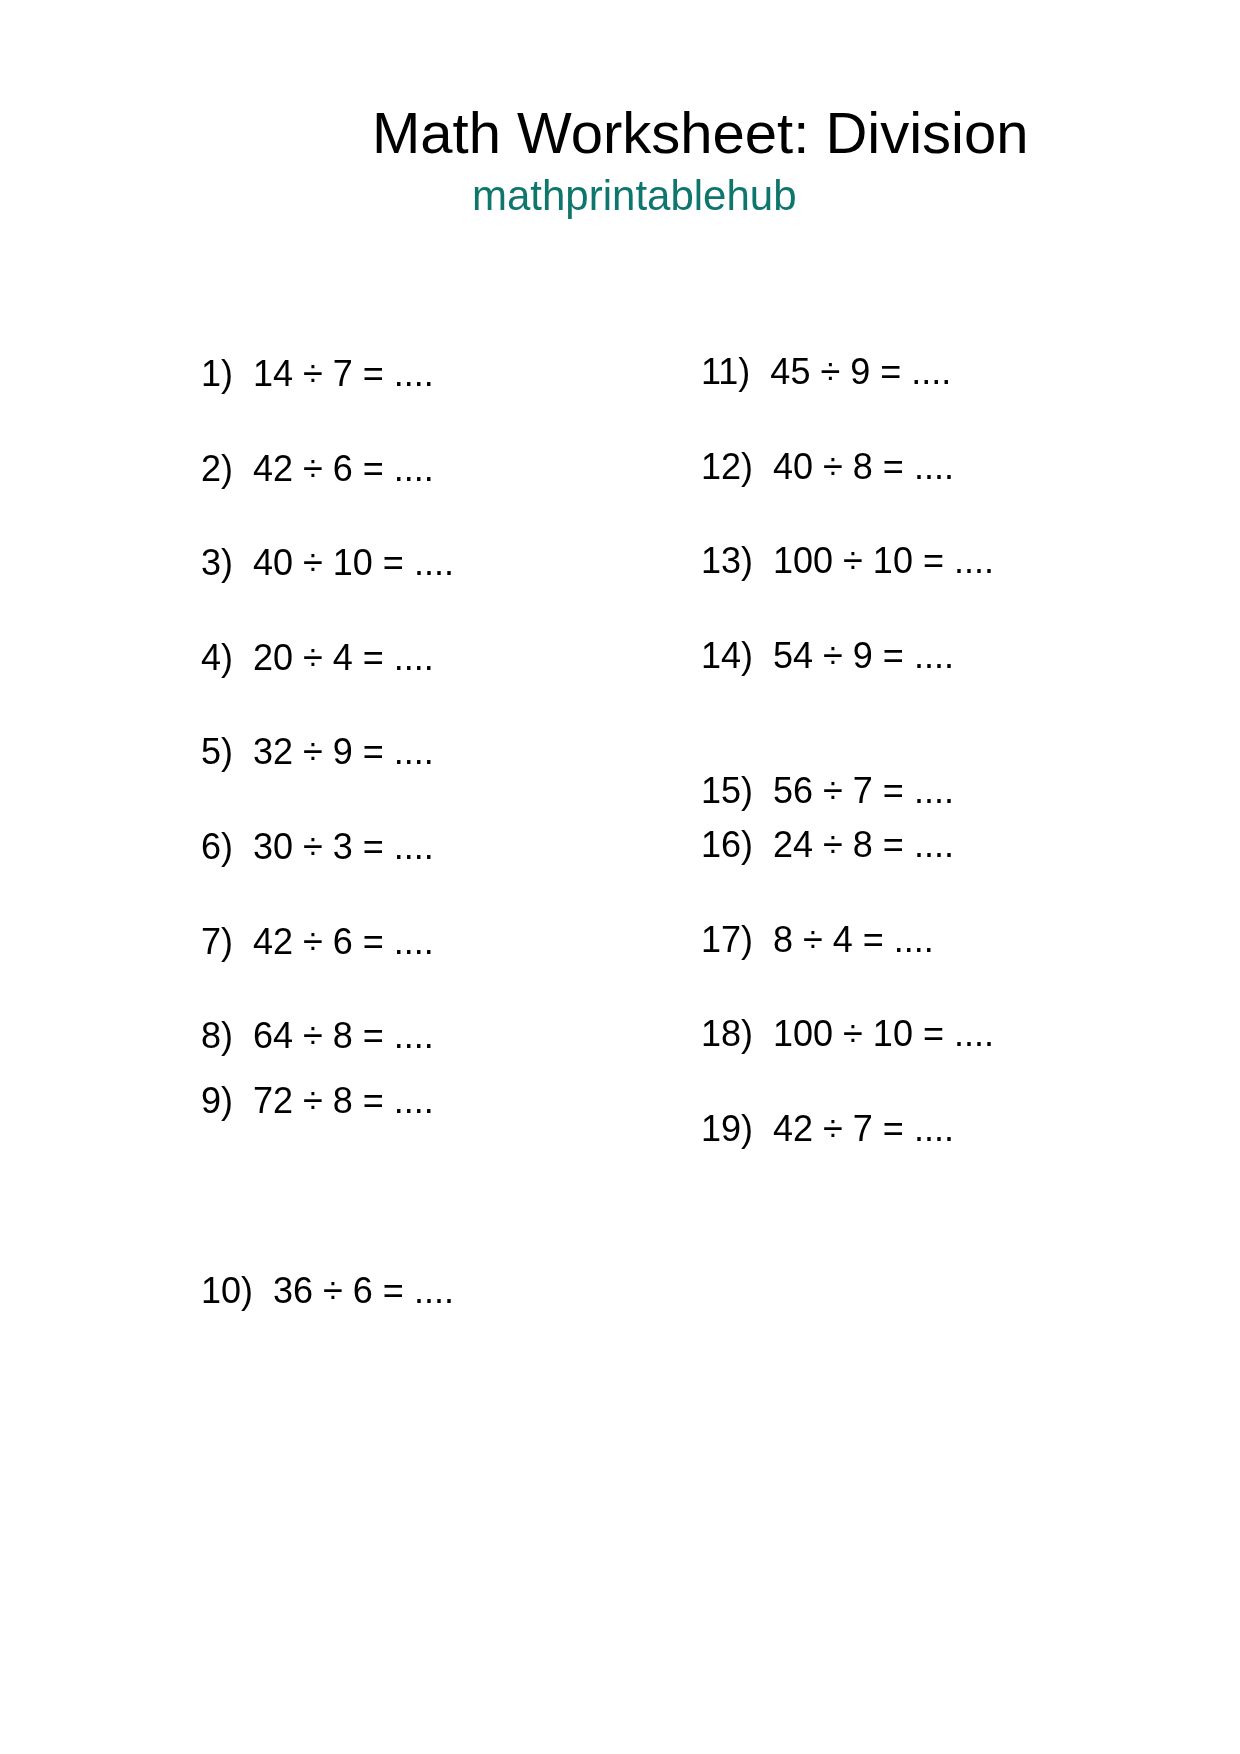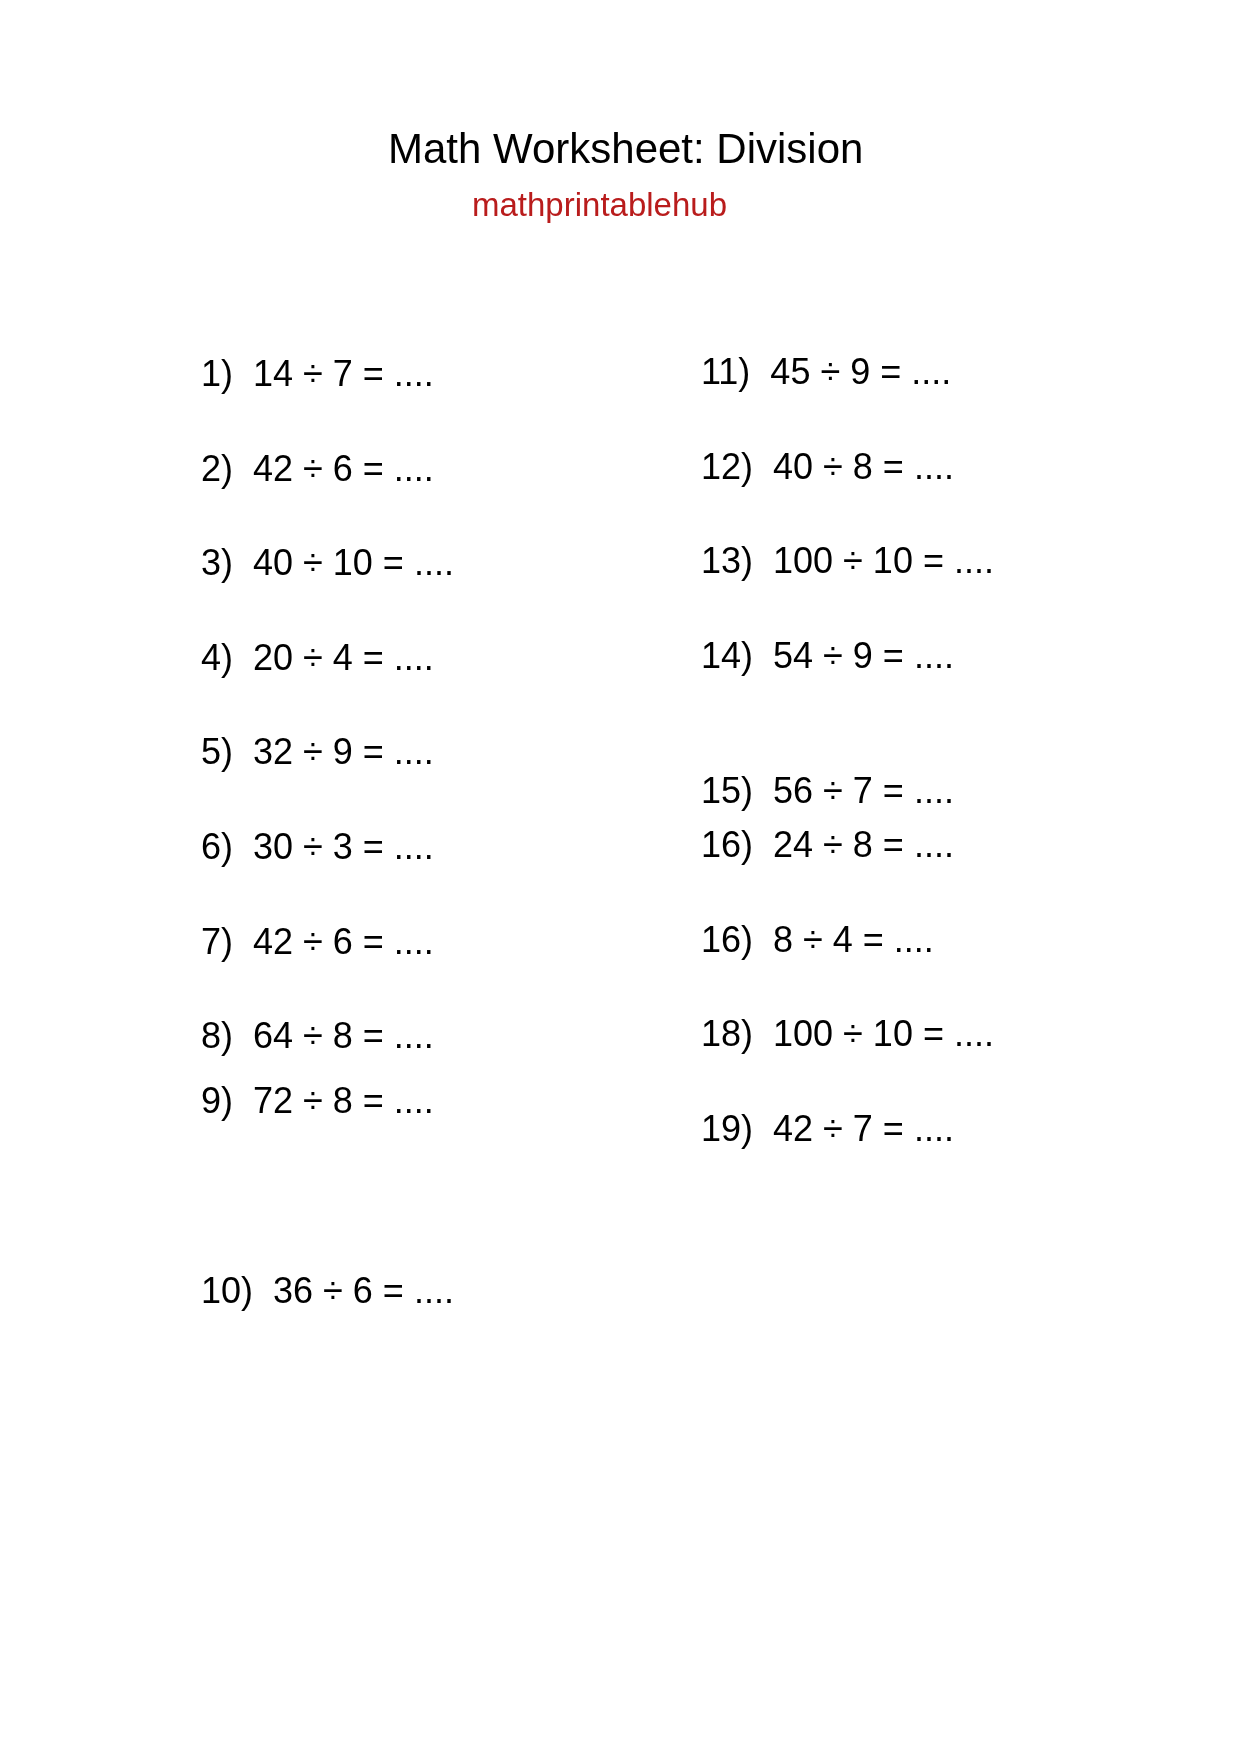--- a/index.html
+++ b/index.html
@@ -19,10 +19,10 @@
       position: absolute;
       left: 372px;
       top: 100px;
-      font-size: 42px;
+      font-size: 58px;
       line-height: 66px;
       white-space: nowrap;
-      margin: 16px;
+      margin: 0;
       font-weight: normal;
     }
     .subtitle {

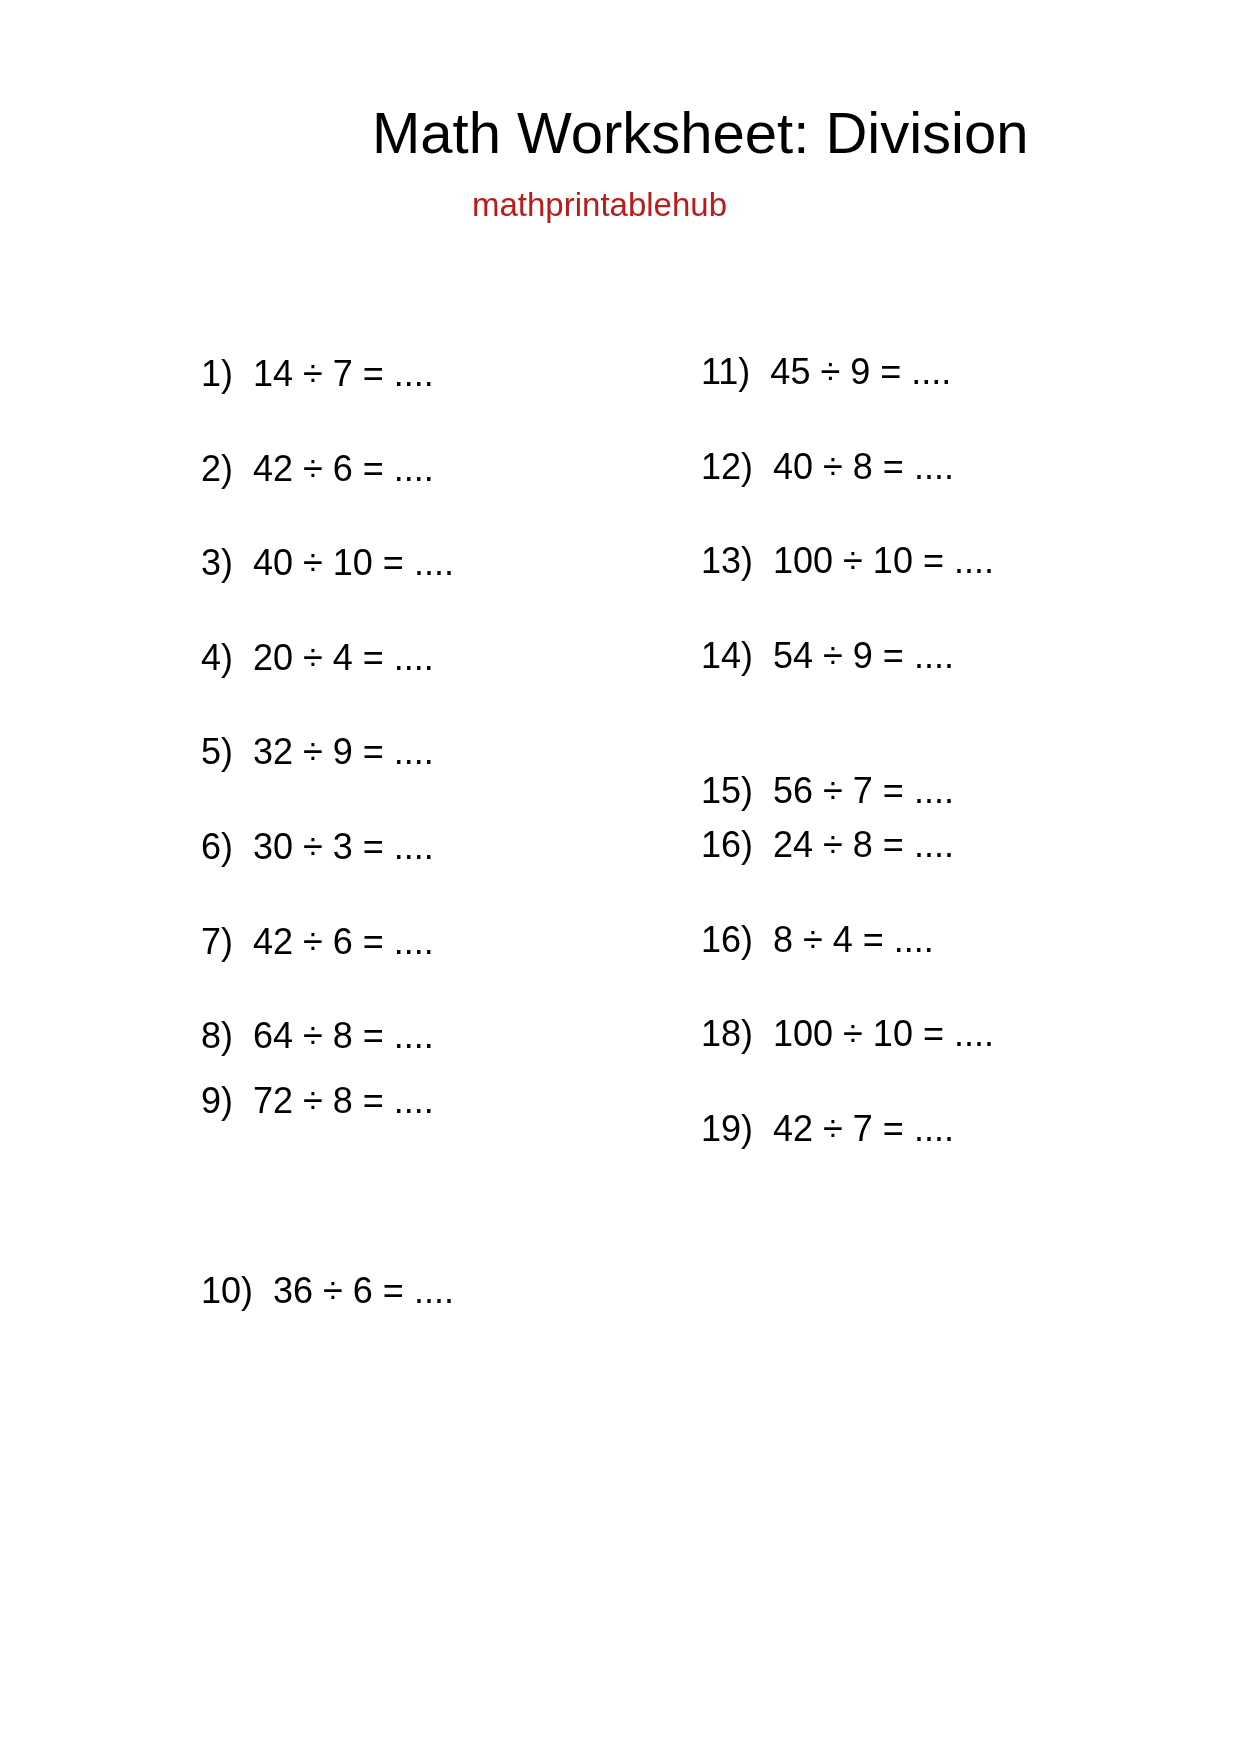--- a/index.html
+++ b/index.html
@@ -28,11 +28,11 @@
     .subtitle {
       position: absolute;
       left: 472px;
-      top: 180px;
-      font-size: 33px;
+      top: 171px;
+      font-size: 42px;
       line-height: 50px;
       white-space: nowrap;
-      color: #b91c1c;
+      color: #0f766e;
     }
     .column {
       position: absolute;

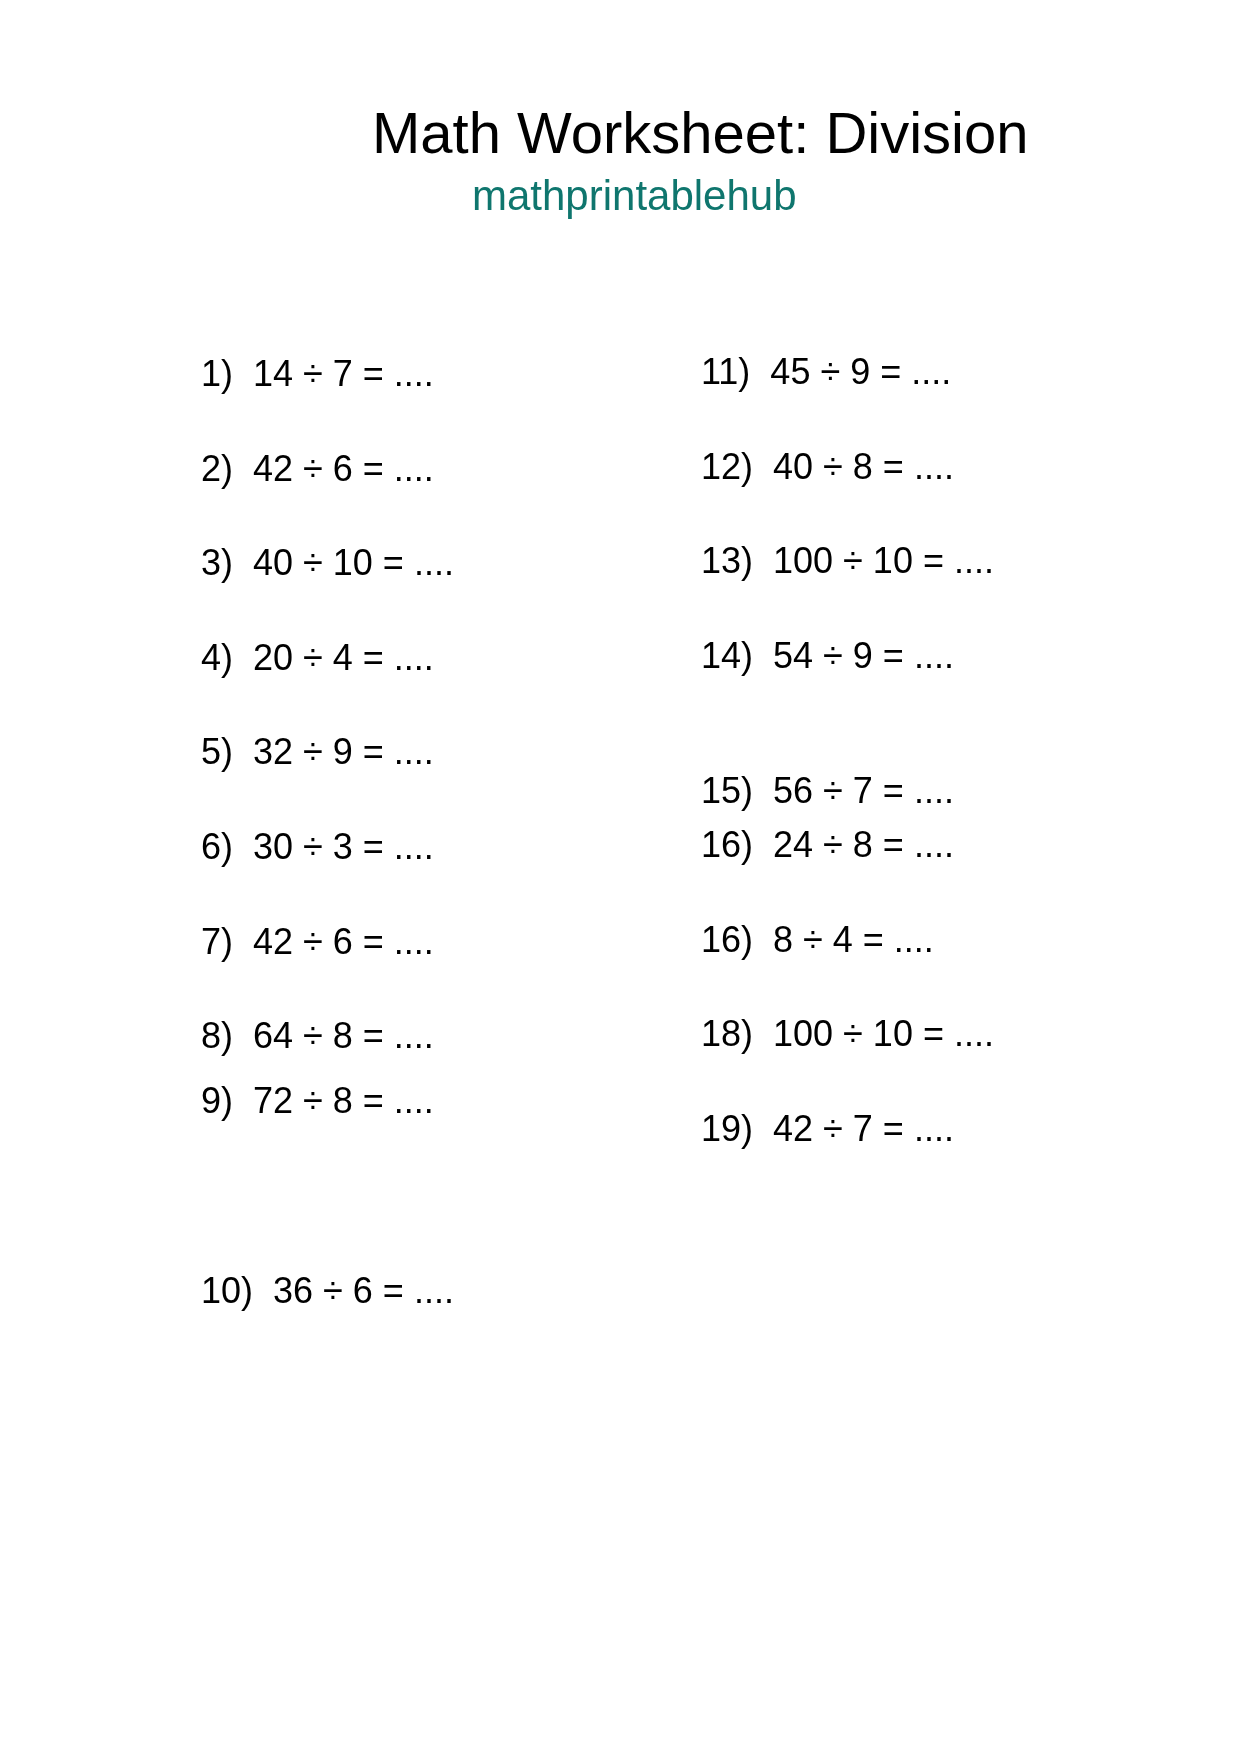--- a/index.html
+++ b/index.html
@@ -74,7 +74,7 @@
   <div class="problem" style="top:630.8px">14)  54 ÷ 9 = ....</div>
   <div class="problem" style="top:766px">15)  56 ÷ 7 = ....</div>
   <div class="problem" style="top:820px">16)  24 ÷ 8 = ....</div>
-  <div class="problem" style="top:914.6px">16)  8 ÷ 4 = ....</div>
+  <div class="problem" style="top:914.6px">17)  8 ÷ 4 = ....</div>
   <div class="problem" style="top:1009.2px">18)  100 ÷ 10 = ....</div>
   <div class="problem" style="top:1103.8px">19)  42 ÷ 7 = ....</div>
 </div>

